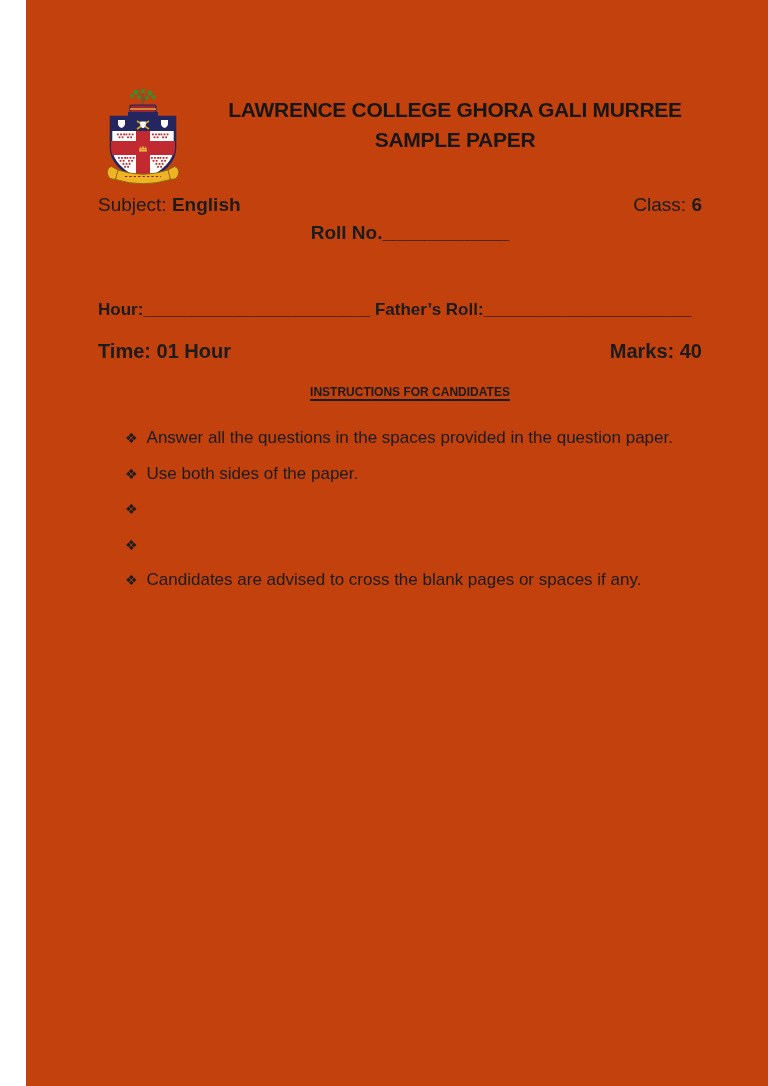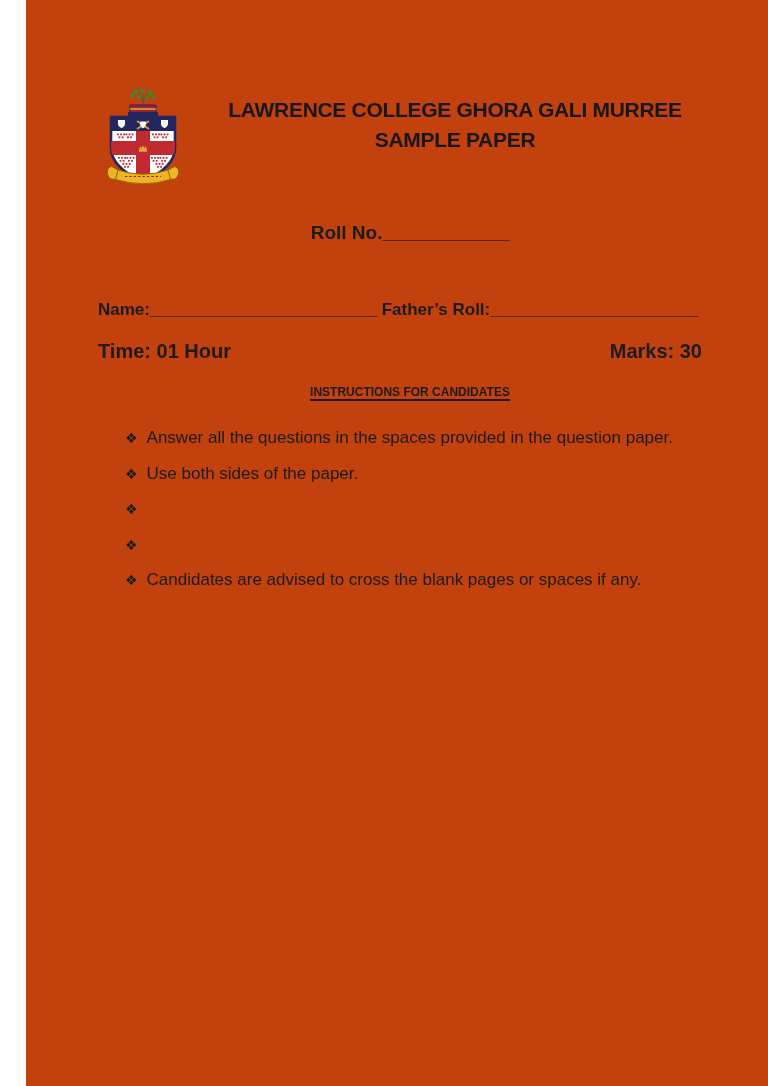--- a/index.html
+++ b/index.html
@@ -146,6 +146,16 @@
     <div>SAMPLE PAPER</div>
   </div>
 
+  <div class="subject-row">
+    <div>
+      <span>Subject:</span>
+      <b>English</b>
+    </div>
+    <div>
+      <span>Class:</span>
+      <b>6</b>
+    </div>
+  </div>
 
   <div class="roll-row">
     <b>

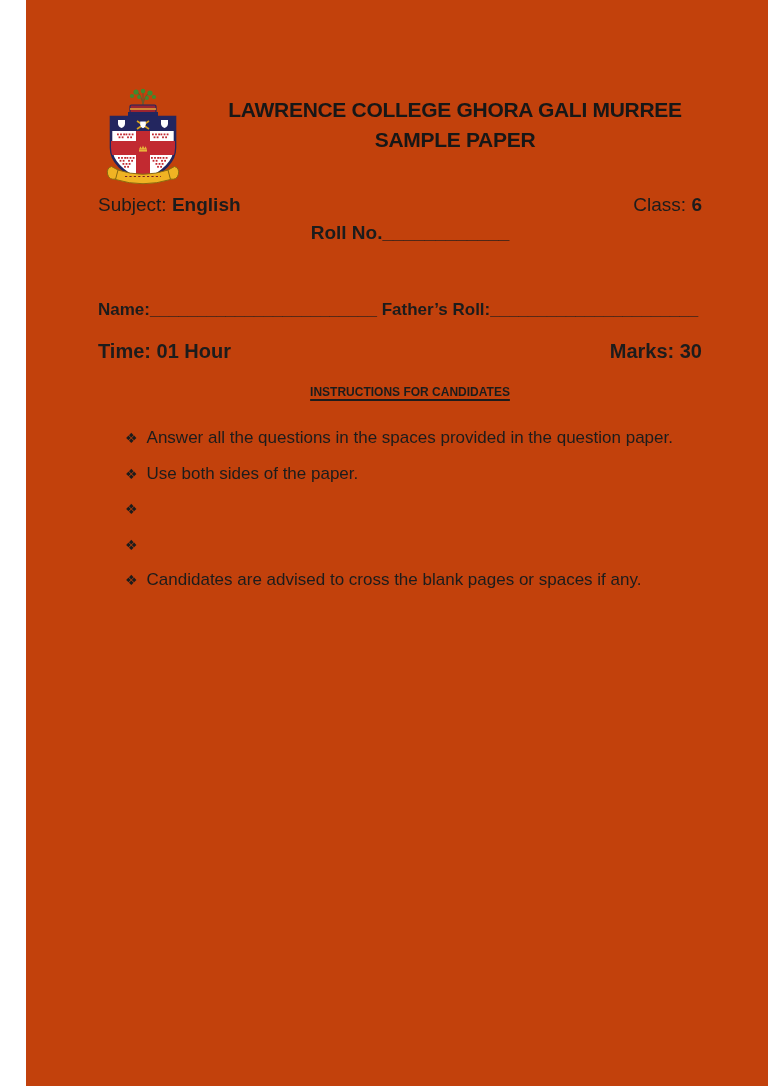--- a/index.html
+++ b/index.html
@@ -164,7 +164,7 @@
   </div>
 
   <div class="name-row">
-    <span>Name:</span><span>________________________</span>
+    <span>Hour:</span><span>________________________</span>
     <span>Father’s Roll:</span><span>______________________</span>
   </div>
 

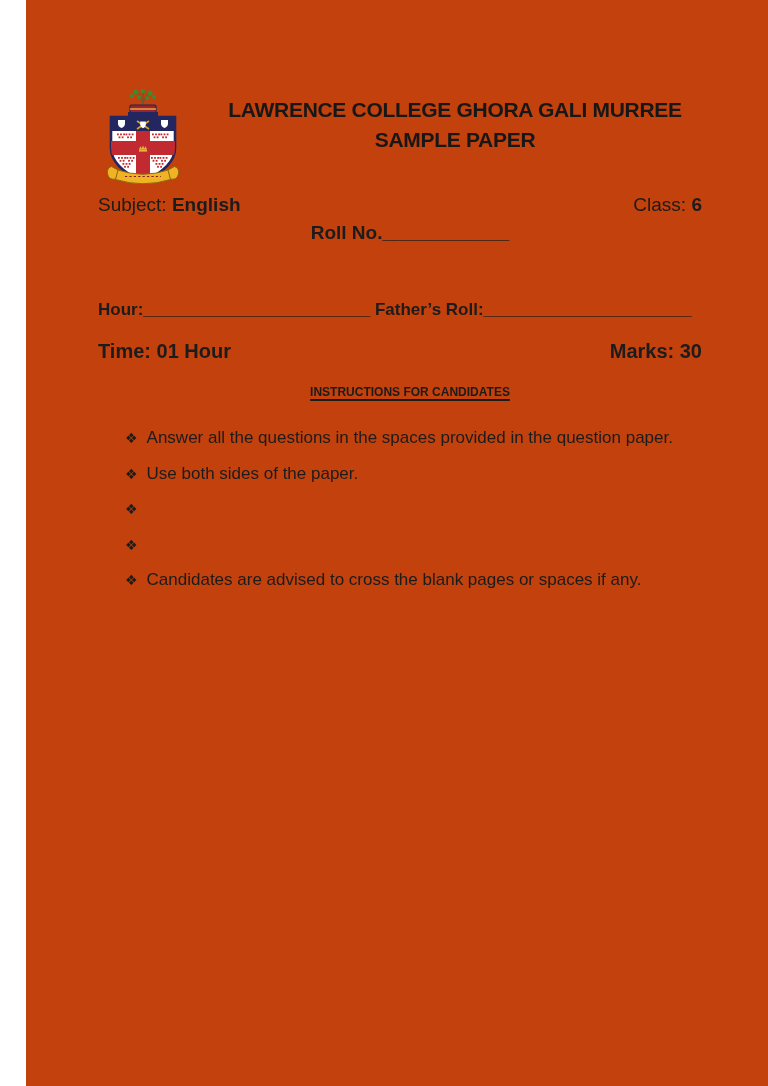--- a/index.html
+++ b/index.html
@@ -170,7 +170,7 @@
 
   <div class="time-row">
     <span>Time: 01 Hour</span>
-    <span>Marks: 30</span>
+    <span>Marks: 40</span>
   </div>
 
   <div class="instructions-heading">

